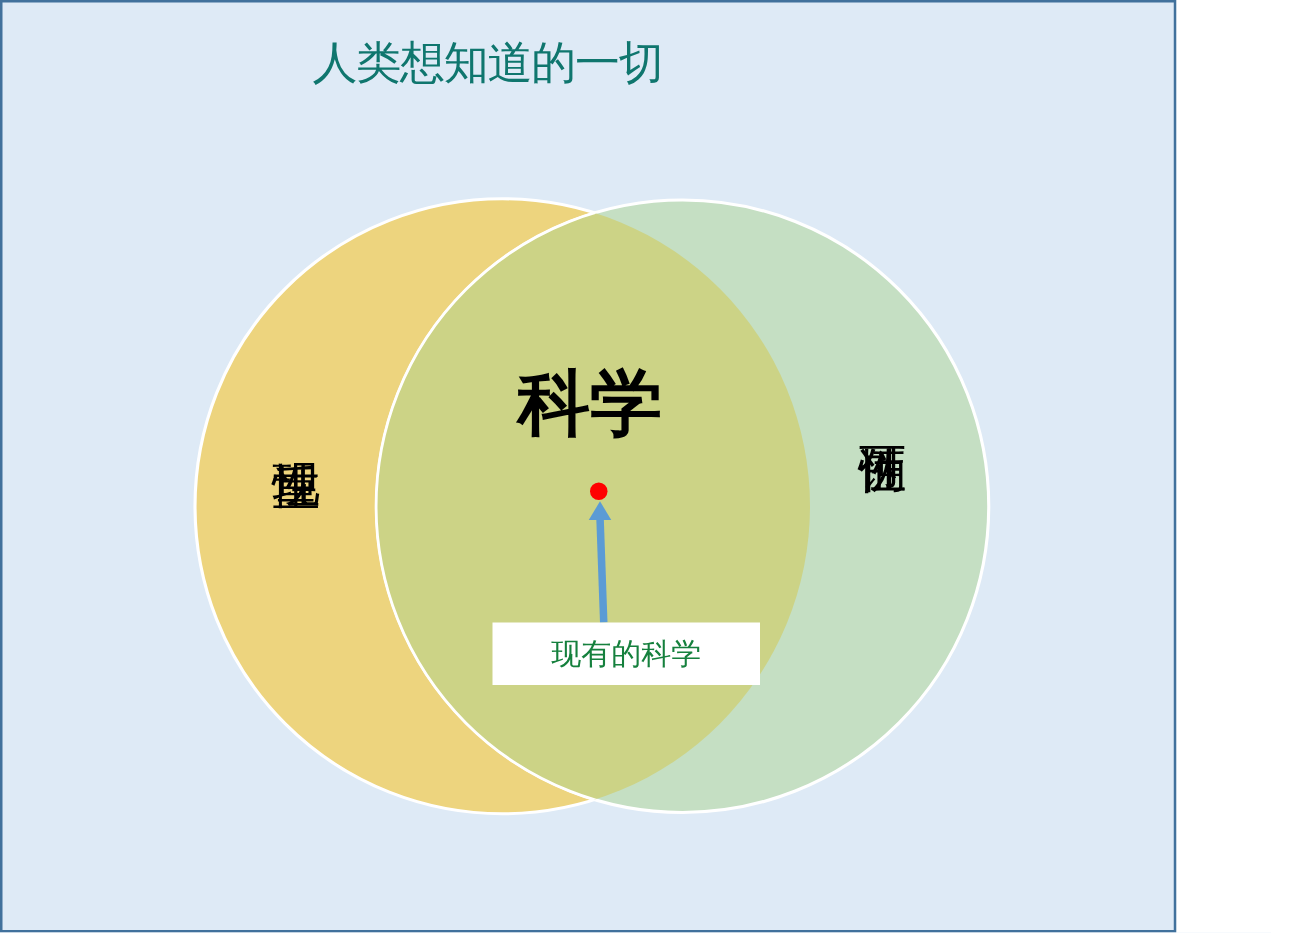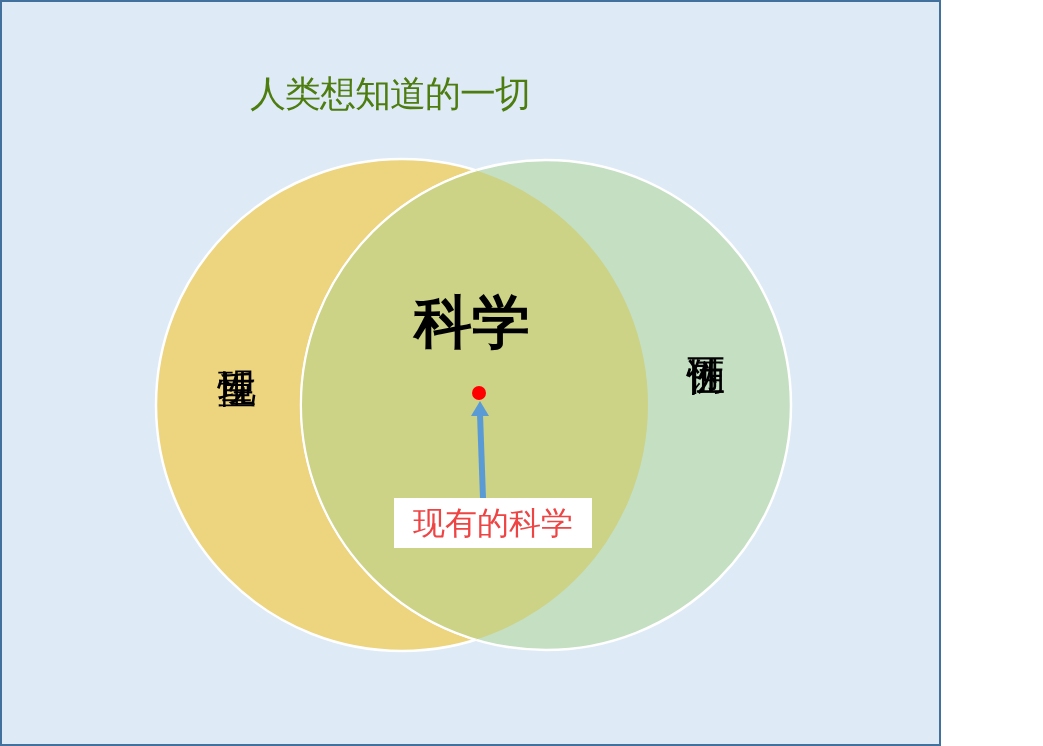--- a/index.html
+++ b/index.html
@@ -9,7 +9,7 @@
             background: #DEEAF6; border: 2px solid #41719C; }
   svg.venn { position: absolute; left: 0; top: 0; }
   .title { position: absolute; left: 0; width: 780px; top: 26px; text-align: center;
-           font-size: 36px; color: #4d7c0f; letter-spacing: -1px; margin-top: 44px; }
+           font-size: 36px; color: #0f766e; letter-spacing: -1px; }
   .center-label { position: absolute; left: 372px; width: 200px; top: 284px; text-align: center;
                   font-size: 58px; color: #000; font-weight: bold; }
   .vlabel { position: absolute; font-size: 38px; line-height: 53px; color: #000;

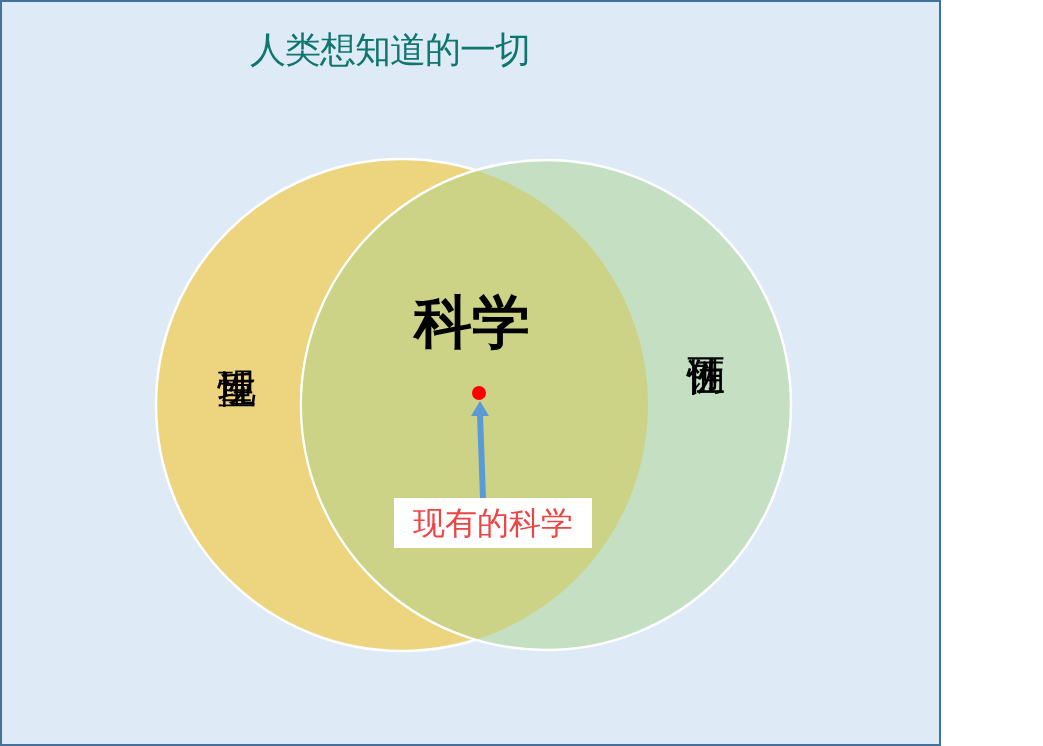--- a/index.html
+++ b/index.html
@@ -16,8 +16,8 @@
             writing-mode: vertical-rl; text-orientation: upright; letter-spacing: 0; }
   .left-label { left: 210px; top: 340px; }
   .right-label { left: 679px; top: 328px; }
-  .callout { position: absolute; left: 394px; top: 498px; width: 198px; height: 50px;
-             background: #ffffff; text-align: center; line-height: 50px; font-size: 32px; color: #ef4444; }
+  .callout { position: absolute; left: 394px; top: 498px; width: 214px; height: 50px;
+             background: #ffffff; text-align: center; line-height: 50px; font-size: 24px; color: #15803d; }
 </style>
 </head>
 <body>

